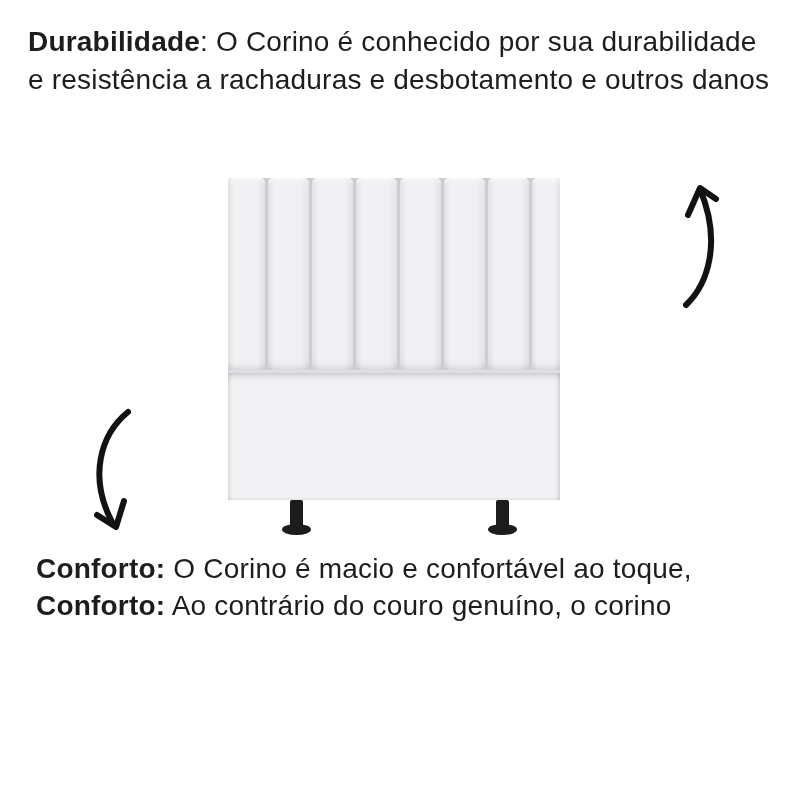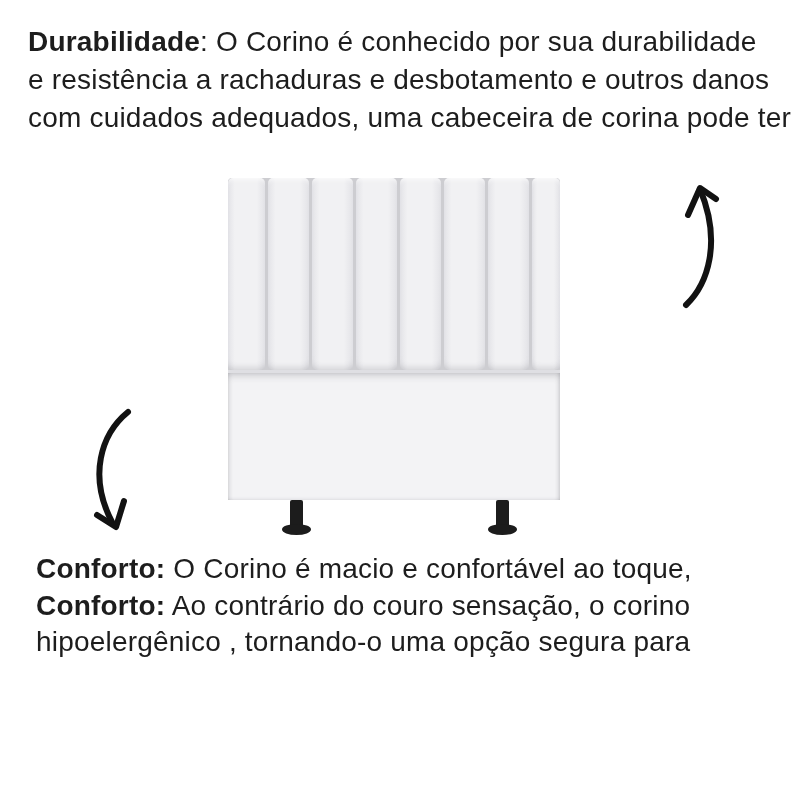--- a/index.html
+++ b/index.html
@@ -97,7 +97,6 @@
   <div class="text-block" id="durability-block">
     <div class="line"><b>Durabilidade</b><span>: O Corino é conhecido por sua durabilidade</span></div>
     <div class="line"><b></b><span>e resistência a rachaduras e desbotamento e outros danos</span></div>
-    <div class="line"><b></b><span>com cuidados adequados, uma cabeceira de corina pode ter</span></div>
   </div>
 
   <div id="headboard">

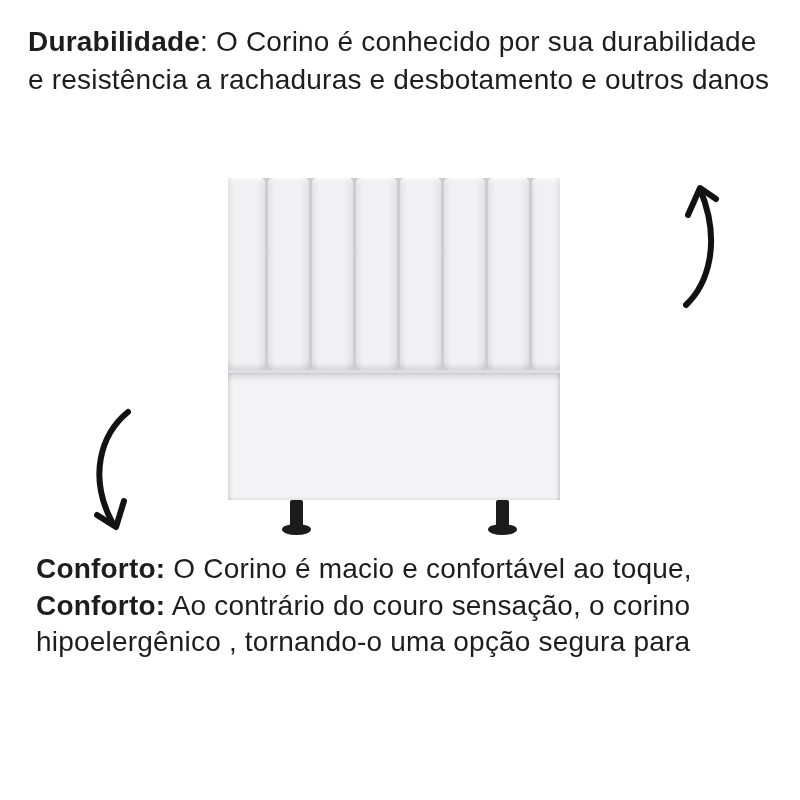--- a/index.html
+++ b/index.html
@@ -134,7 +134,7 @@
 
   <div class="text-block" id="comfort-block">
     <div class="line"><b>Conforto:</b><span> O Corino é macio e confortável ao toque,</span></div>
-    <div class="line"><b>Conforto:</b><span> Ao contrário do couro sensação, o corino</span></div>
+    <div class="line"><b>Conforto:</b><span> Ao contrário do couro genuíno, o corino</span></div>
     <div class="line"><b></b><span>hipoelergênico , tornando-o uma opção segura para</span></div>
   </div>
 

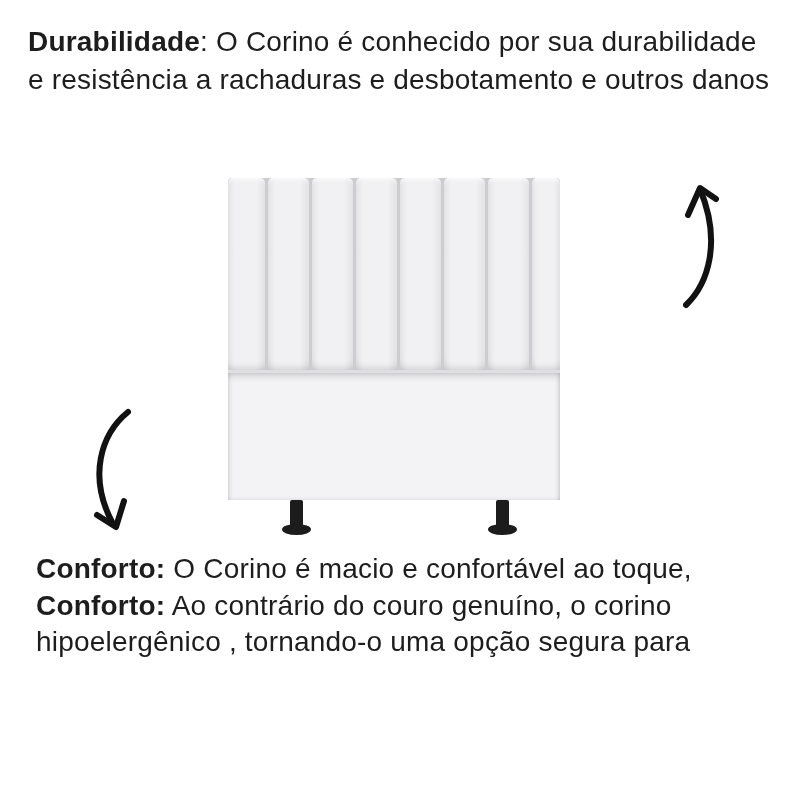--- a/index.html
+++ b/index.html
@@ -135,7 +135,6 @@
   <div class="text-block" id="comfort-block">
     <div class="line"><b>Conforto:</b><span> O Corino é macio e confortável ao toque,</span></div>
     <div class="line"><b>Conforto:</b><span> Ao contrário do couro genuíno, o corino</span></div>
-    <div class="line"><b></b><span>hipoelergênico , tornando-o uma opção segura para</span></div>
   </div>
 
 </div>

